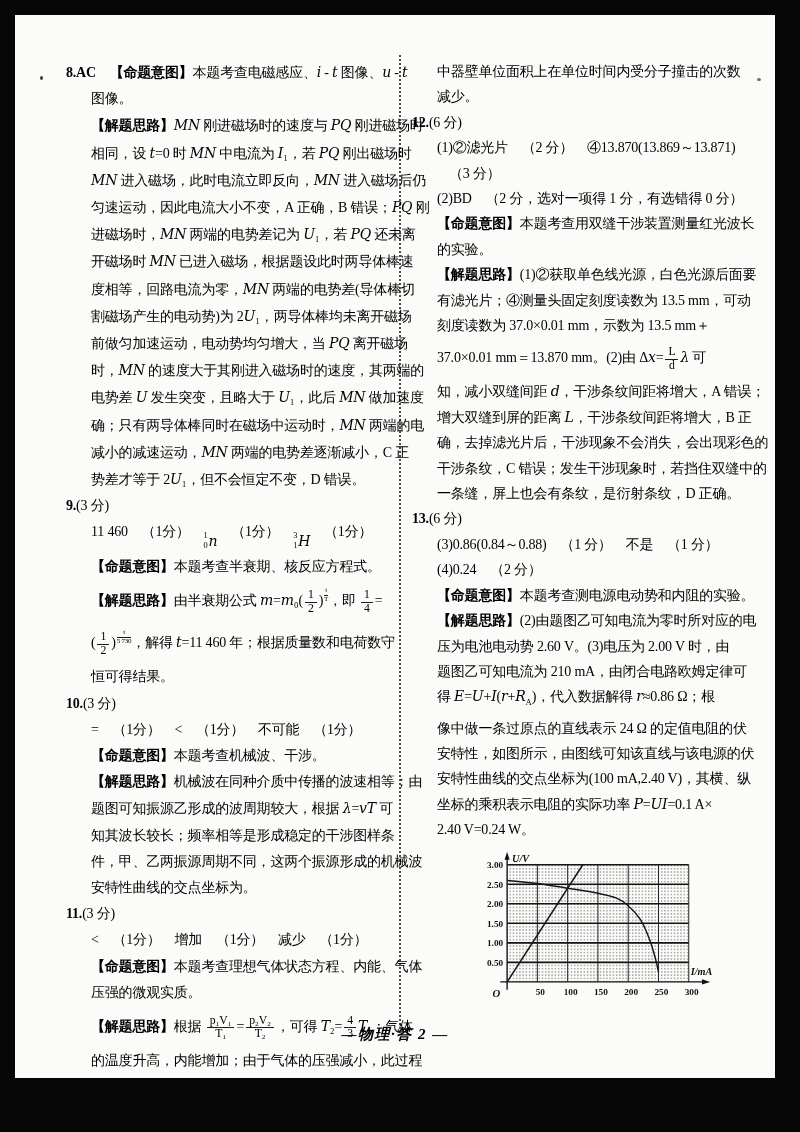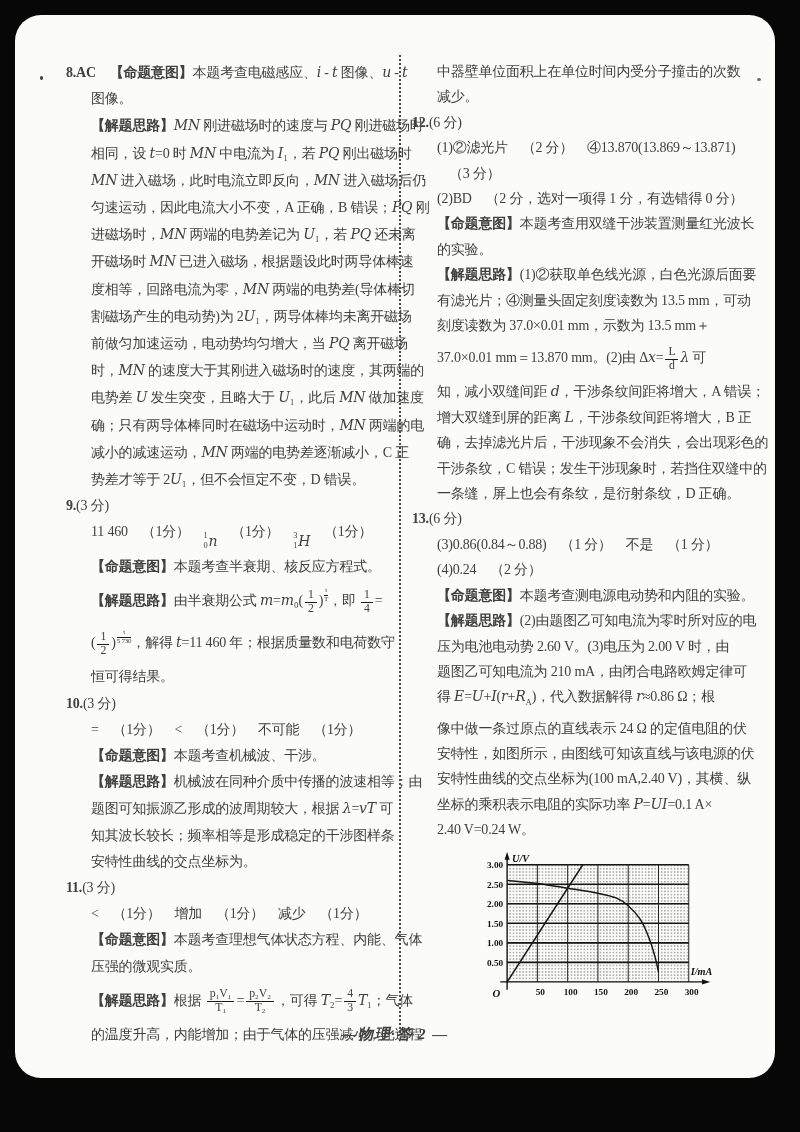--- a/index.html
+++ b/index.html
@@ -10,7 +10,7 @@
   }
   .paper{
     position:absolute;left:15px;top:15px;width:760px;height:1063px;
-    background:#fbfbf9;color:#404040;border-radius:26px;
+    background:#fbfbf9;color:#000000;
   }
   .speck1{position:absolute;left:25px;top:61px;width:3px;height:4px;background:#3c3c3c;border-radius:50%;}
   .speck2{position:absolute;left:742px;top:63px;width:4px;height:3px;background:#6a6a6a;border-radius:50%;}

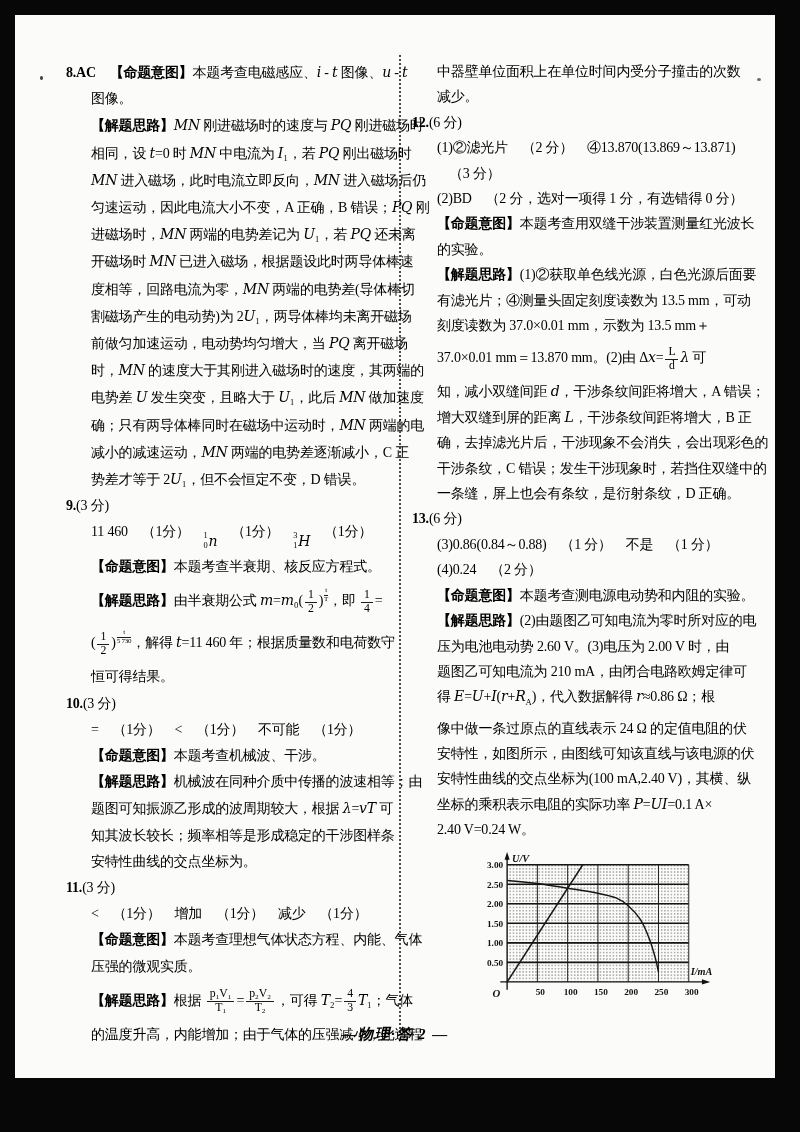--- a/index.html
+++ b/index.html
@@ -94,6 +94,7 @@
       <div class="line b"><b>【解题思路】</b>机械波在同种介质中传播的波速相等；由</div>
       <div class="line b">题图可知振源乙形成的波周期较大，根据 <span class="vi">λ</span>=<span class="vi">vT</span> 可</div>
       <div class="line b">知其波长较长；频率相等是形成稳定的干涉图样条</div>
+      <div class="line b">件，甲、乙两振源周期不同，这两个振源形成的机械波</div>
       <div class="line b">安特性曲线的交点坐标为。</div>
       <div class="line q"><b>11.</b>(3 分)</div>
       <div class="line b">&lt;　（1分）　增加　（1分）　减少　（1分）</div>

